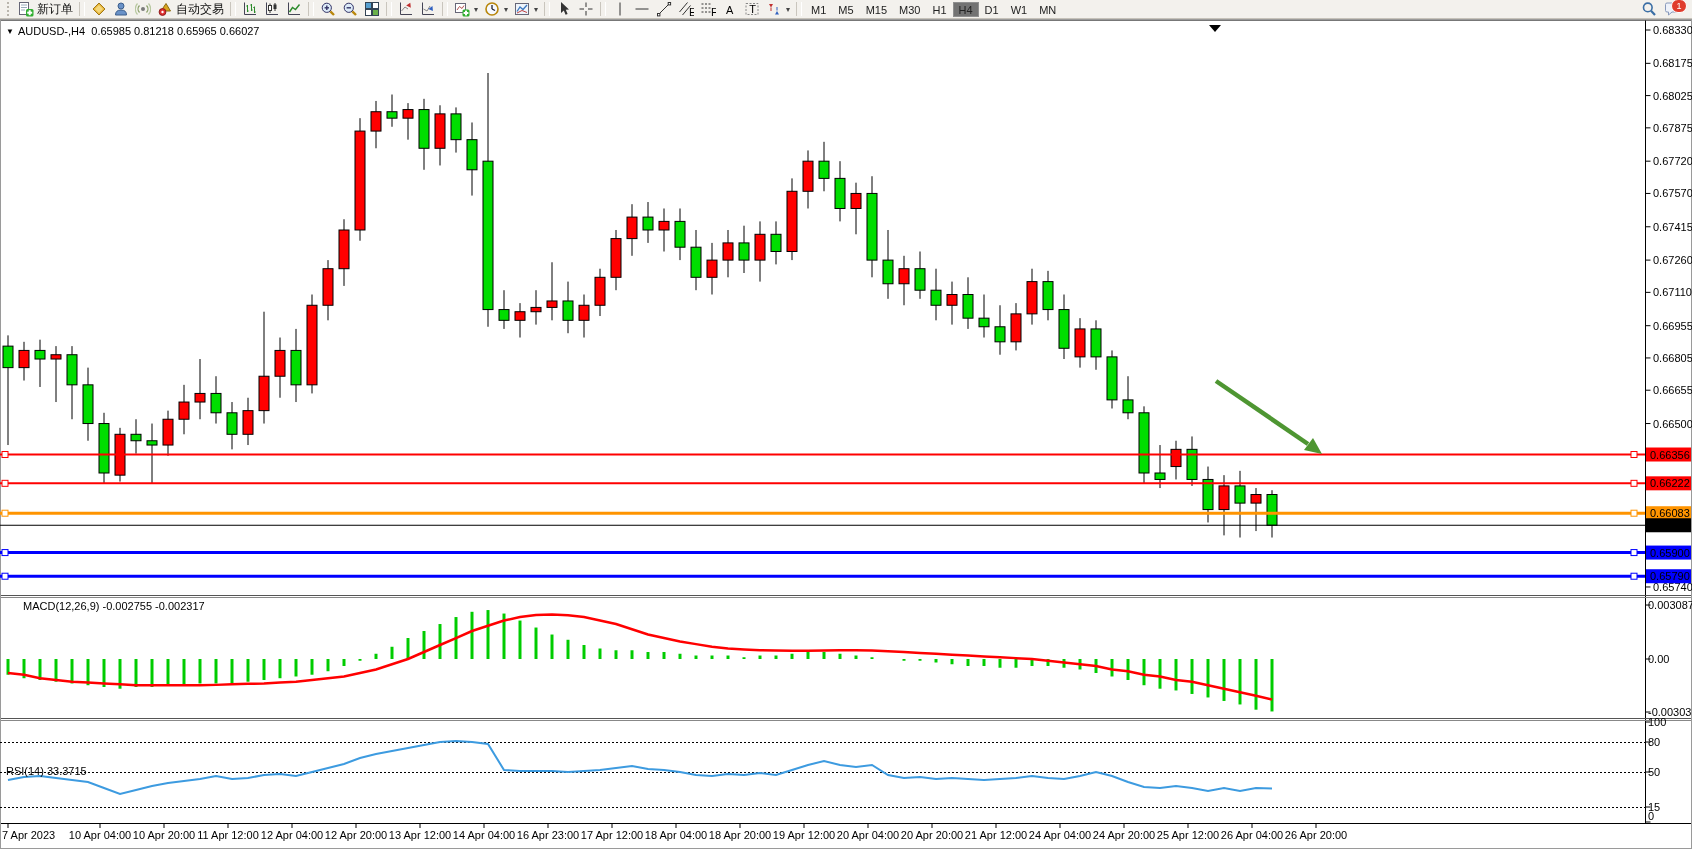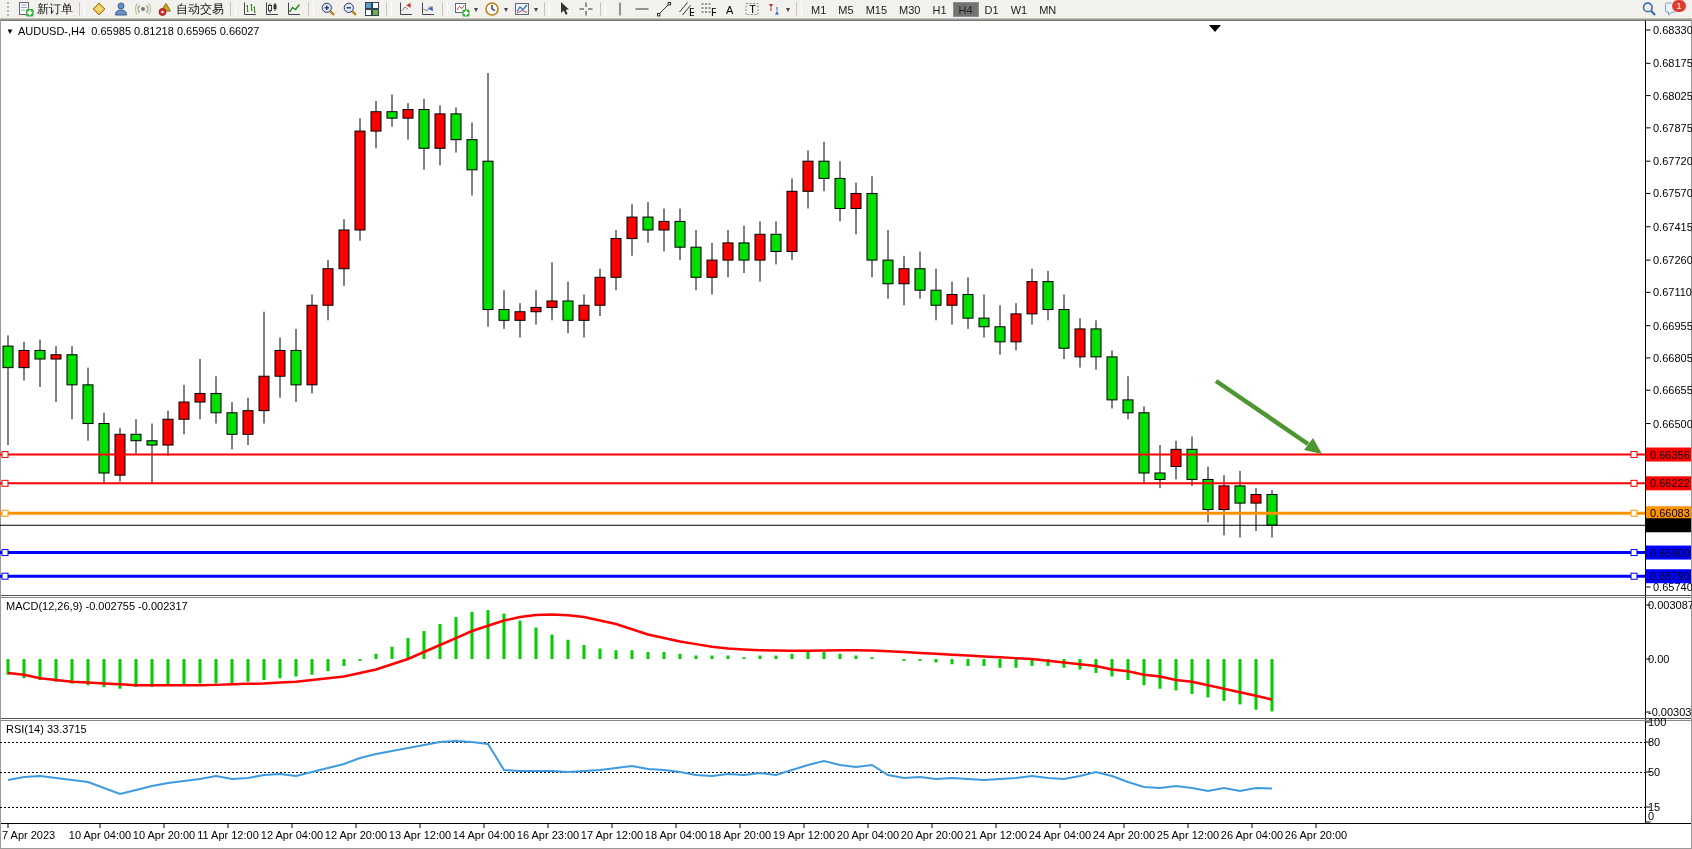--- a/index.html
+++ b/index.html
@@ -26,7 +26,7 @@
   .ovl{position:absolute;font-size:11px;color:#000;white-space:pre;z-index:3}
   #symbolTitle{left:6px;top:25px;display:flex;align-items:center;gap:4px}
   #symbolTitle .dd{font-size:8px;color:#000}
-  #macdLabel{left:6px;top:600px}
+  #macdLabel{left:23px;top:600px}
   #rsiLabel{left:6px;top:723px}
 </style>
 </head>

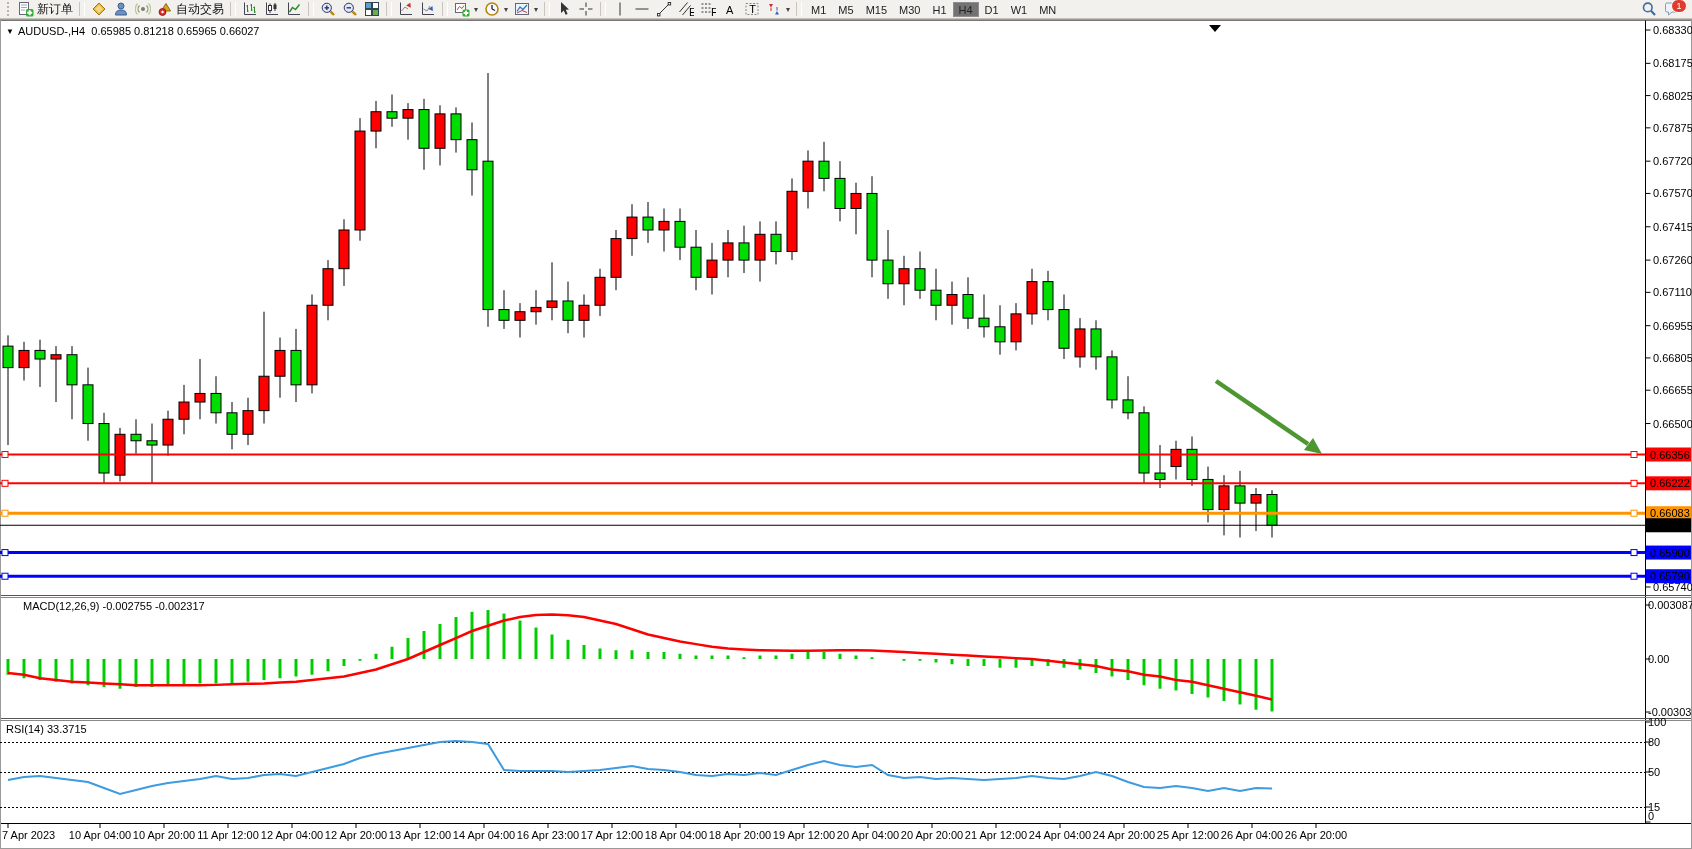--- a/index.html
+++ b/index.html
@@ -27,7 +27,7 @@
   #symbolTitle{left:6px;top:25px;display:flex;align-items:center;gap:4px}
   #symbolTitle .dd{font-size:8px;color:#000}
   #macdLabel{left:23px;top:600px}
-  #rsiLabel{left:6px;top:723px}
+  #rsiLabel{left:6px;top:765px}
 </style>
 </head>
 <body>

